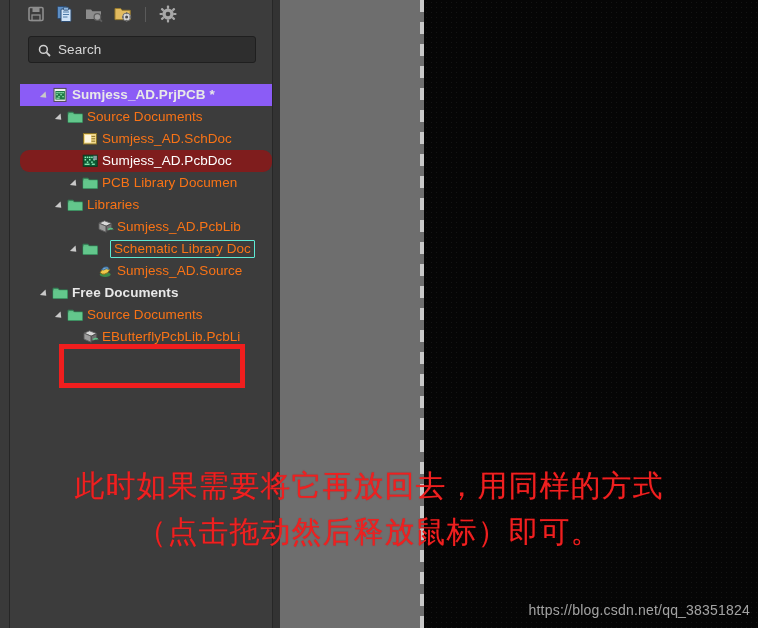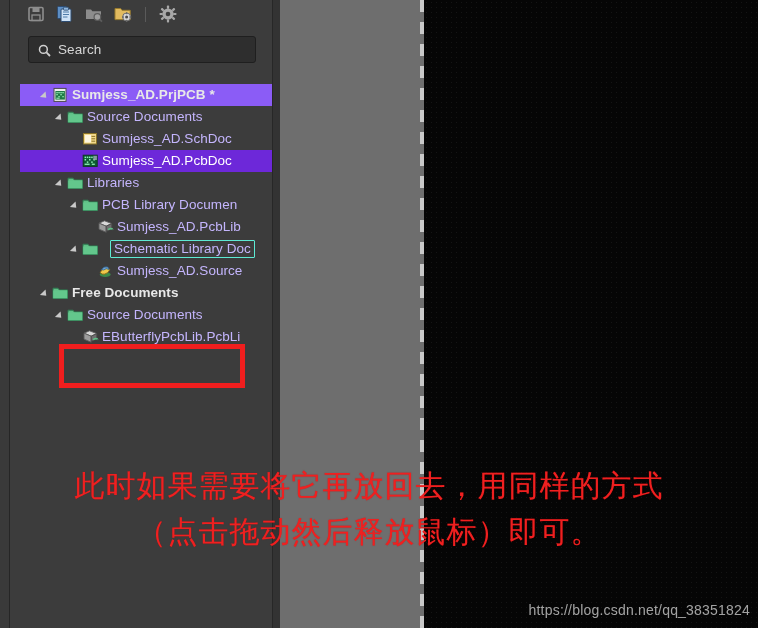--- a/index.html
+++ b/index.html
@@ -85,7 +85,7 @@
     box-sizing:border-box;white-space:nowrap;cursor:default;
   }
   .row .lbl{
-    color:#c4b5fd;font-size:13.5px;line-height:1;letter-spacing:.05px;
+    color:#f97316;font-size:13.5px;line-height:1;letter-spacing:.05px;
   }
   .row.bold .lbl{font-weight:bold;color:#e8e8e8;}
   .row .arrow{

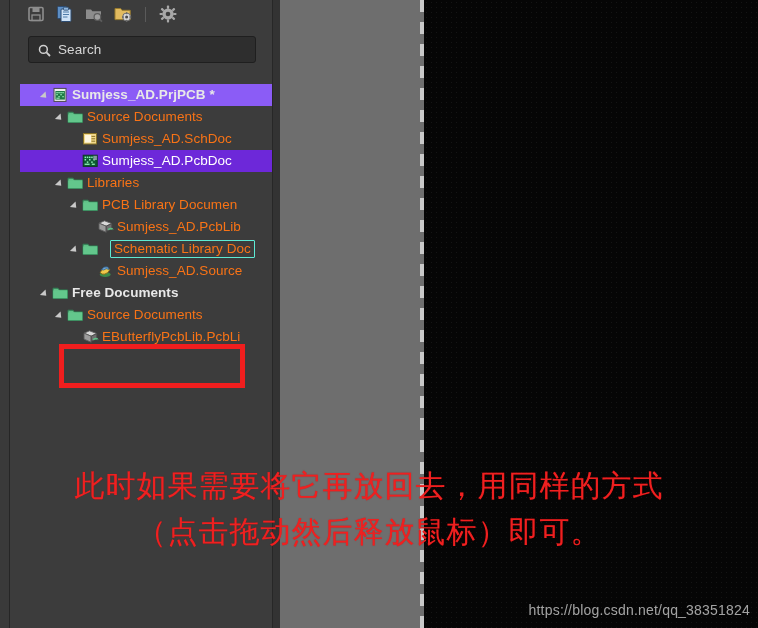--- a/index.html
+++ b/index.html
@@ -102,7 +102,8 @@
   .row .ico svg{display:block}
 
   .row.selected{
-    background:#6d28d9;
+    background:#7f1d1d;
+    border-radius:9px;
   }
   .row.selected .lbl{color:#ffffff;}
   .row.outlined .lbl{

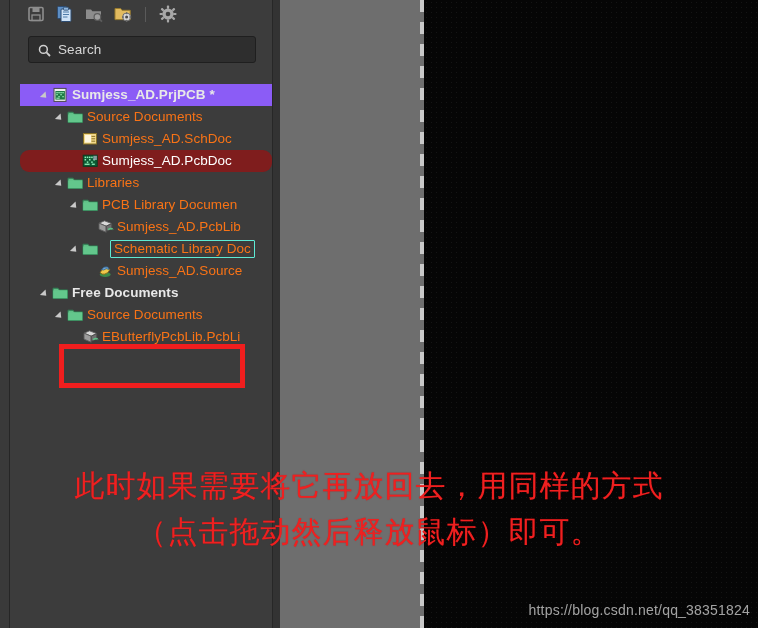--- a/index.html
+++ b/index.html
@@ -298,6 +298,17 @@
           <span class="lbl">Sumjess_AD.PcbDoc</span>
         </div>
         <div class="row">
+          <span style="flex: 0 0 auto; height: 22px; width: 51px;"></span>
+          <span class="arrow on"></span>
+          <span class="ico">
+            <svg width="17" height="16" viewBox="0 0 17 16">
+              <path d="M1 3.2h5l1.3 1.7h8.2v8.6H1z" fill="#5fbf86" stroke="#2f7a50" stroke-width="1"></path>
+              <path d="M1.2 5.4h14.1v7.9H1.2z" fill="#63c78c"></path>
+            </svg>
+          </span>
+          <span class="lbl">PCB Library Documen</span>
+        </div>
+        <div class="row">
           <span style="flex: 0 0 auto; height: 22px; width: 36px;"></span>
           <span class="arrow on"></span>
           <span class="ico">
@@ -307,17 +318,6 @@
             </svg>
           </span>
           <span class="lbl">Libraries</span>
-        </div>
-        <div class="row">
-          <span style="flex: 0 0 auto; height: 22px; width: 51px;"></span>
-          <span class="arrow on"></span>
-          <span class="ico">
-            <svg width="17" height="16" viewBox="0 0 17 16">
-              <path d="M1 3.2h5l1.3 1.7h8.2v8.6H1z" fill="#5fbf86" stroke="#2f7a50" stroke-width="1"></path>
-              <path d="M1.2 5.4h14.1v7.9H1.2z" fill="#63c78c"></path>
-            </svg>
-          </span>
-          <span class="lbl">PCB Library Documen</span>
         </div>
         <div class="row">
           <span style="flex: 0 0 auto; height: 22px; width: 66px;"></span>

